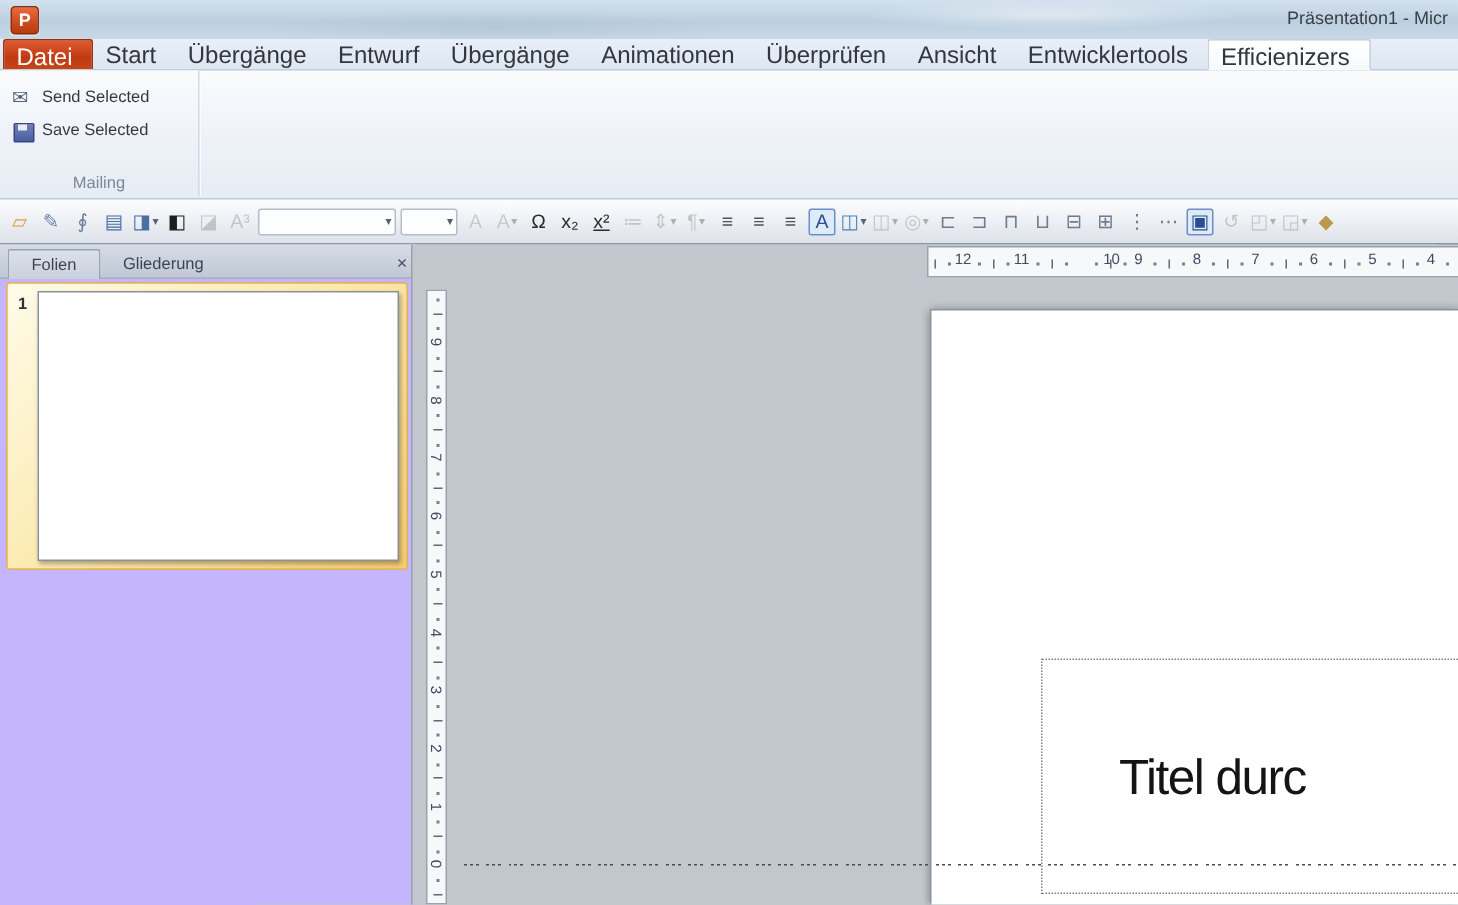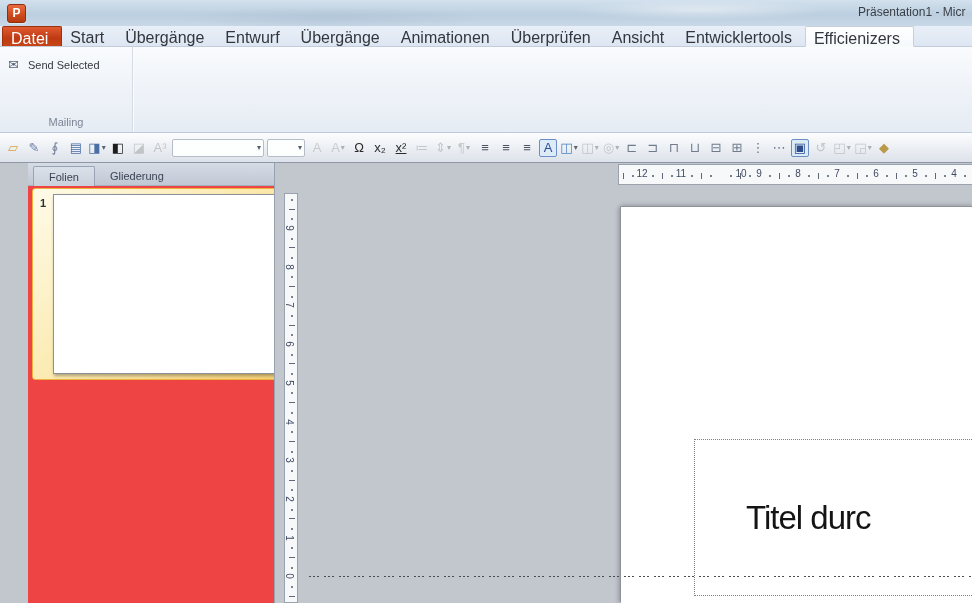--- a/index.html
+++ b/index.html
@@ -145,6 +145,10 @@
     <div class="rbtn">
           <span class="ric envelope"></span>
           <span>Send Selected</span>
+        </div>
+        <div class="rbtn">
+          <span class="ric floppy"></span>
+          <span>Save Selected</span>
         </div>
       </div>
     <div class="rgroup-label">Mailing</div>

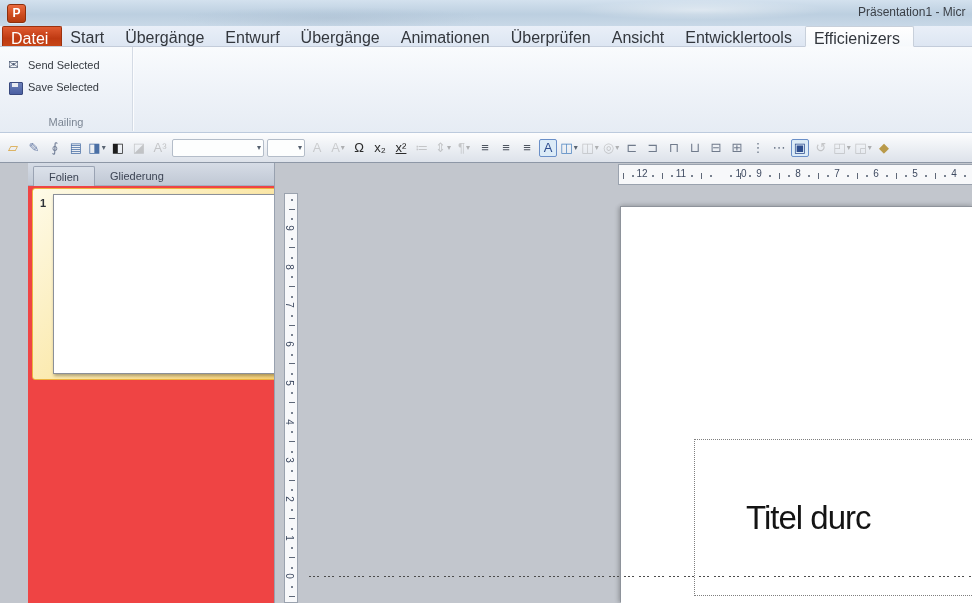--- a/index.html
+++ b/index.html
@@ -69,7 +69,7 @@
   .content { position:absolute; left:0; top:163px; width:972px; height:440px; }
 
   
-  .slidespanel { position:absolute; left:0; top:0; width:278px; height:440px; background:#ef4444;margin-left:28px; }
+  .slidespanel { position:absolute; left:0; top:0; width:278px; height:440px; background:#c4b5fd; }
   .paneltabs { height:23px; background:linear-gradient(180deg,#d6dce6,#c0c8d4);
     border-bottom:1px solid #a6afbe; display:flex; align-items:flex-end; }
   .ptab { font-size:11px; color:#3c4454; padding:4px 15px 3px 15px; cursor:default; }

